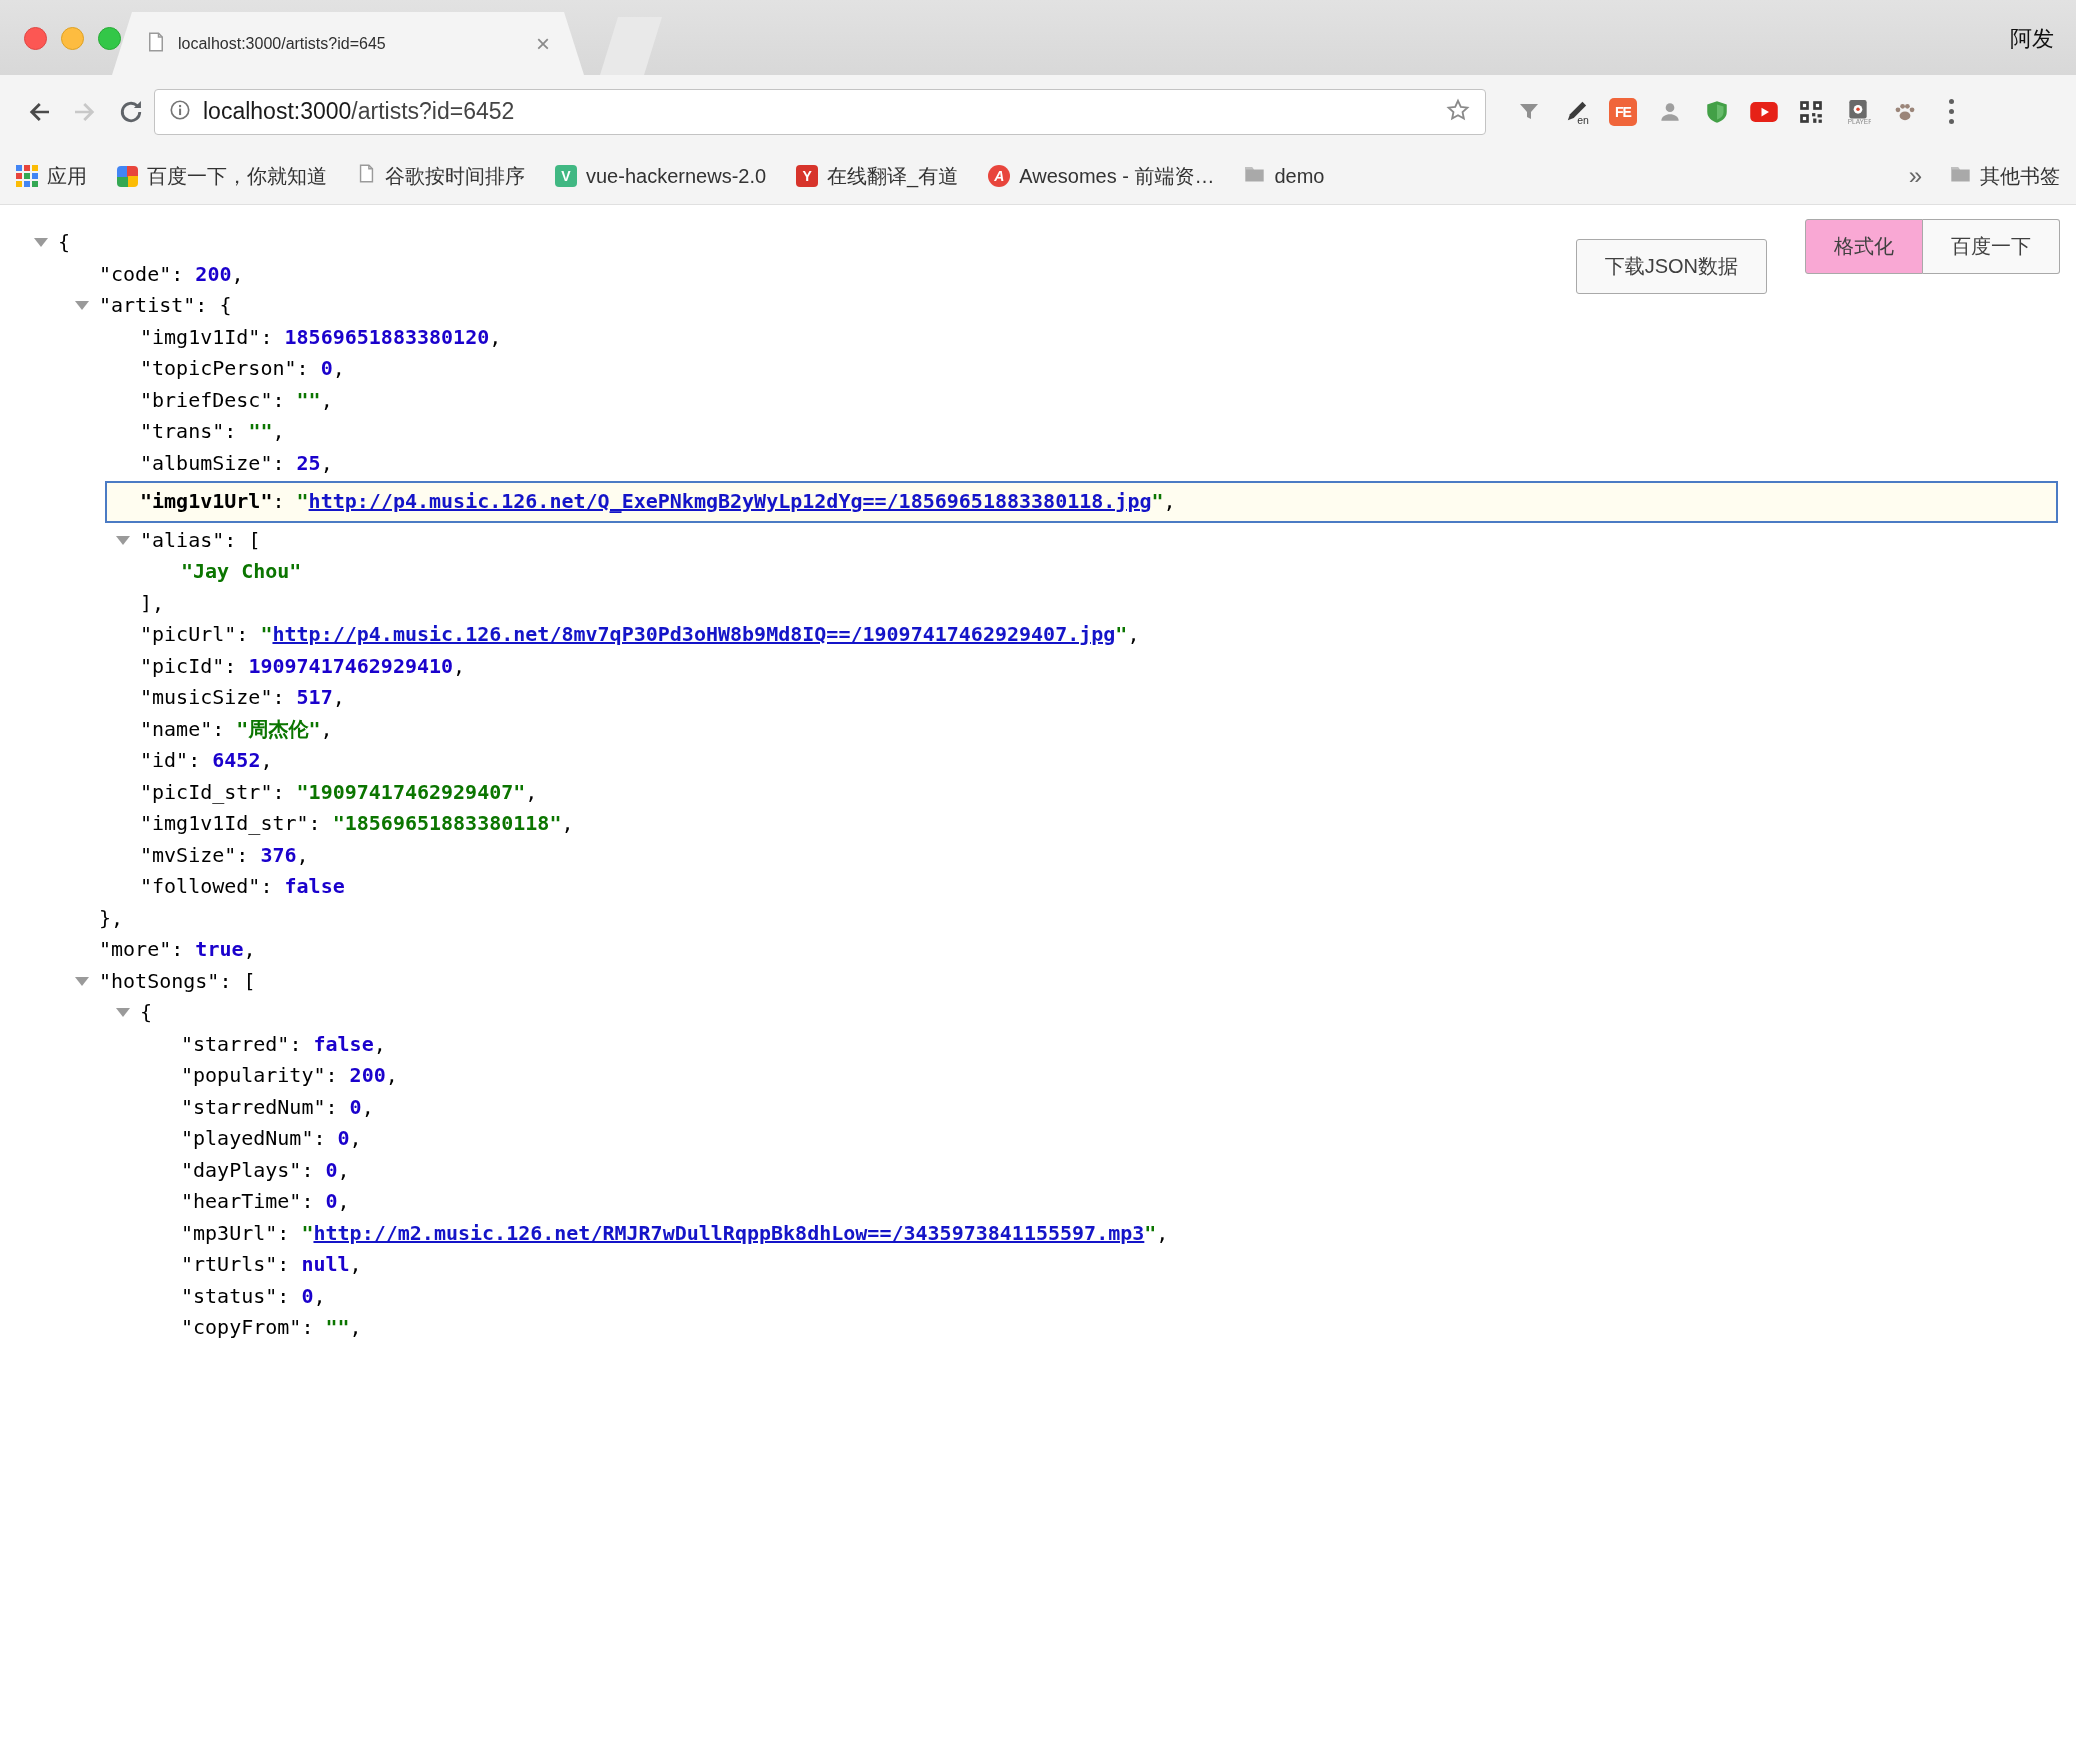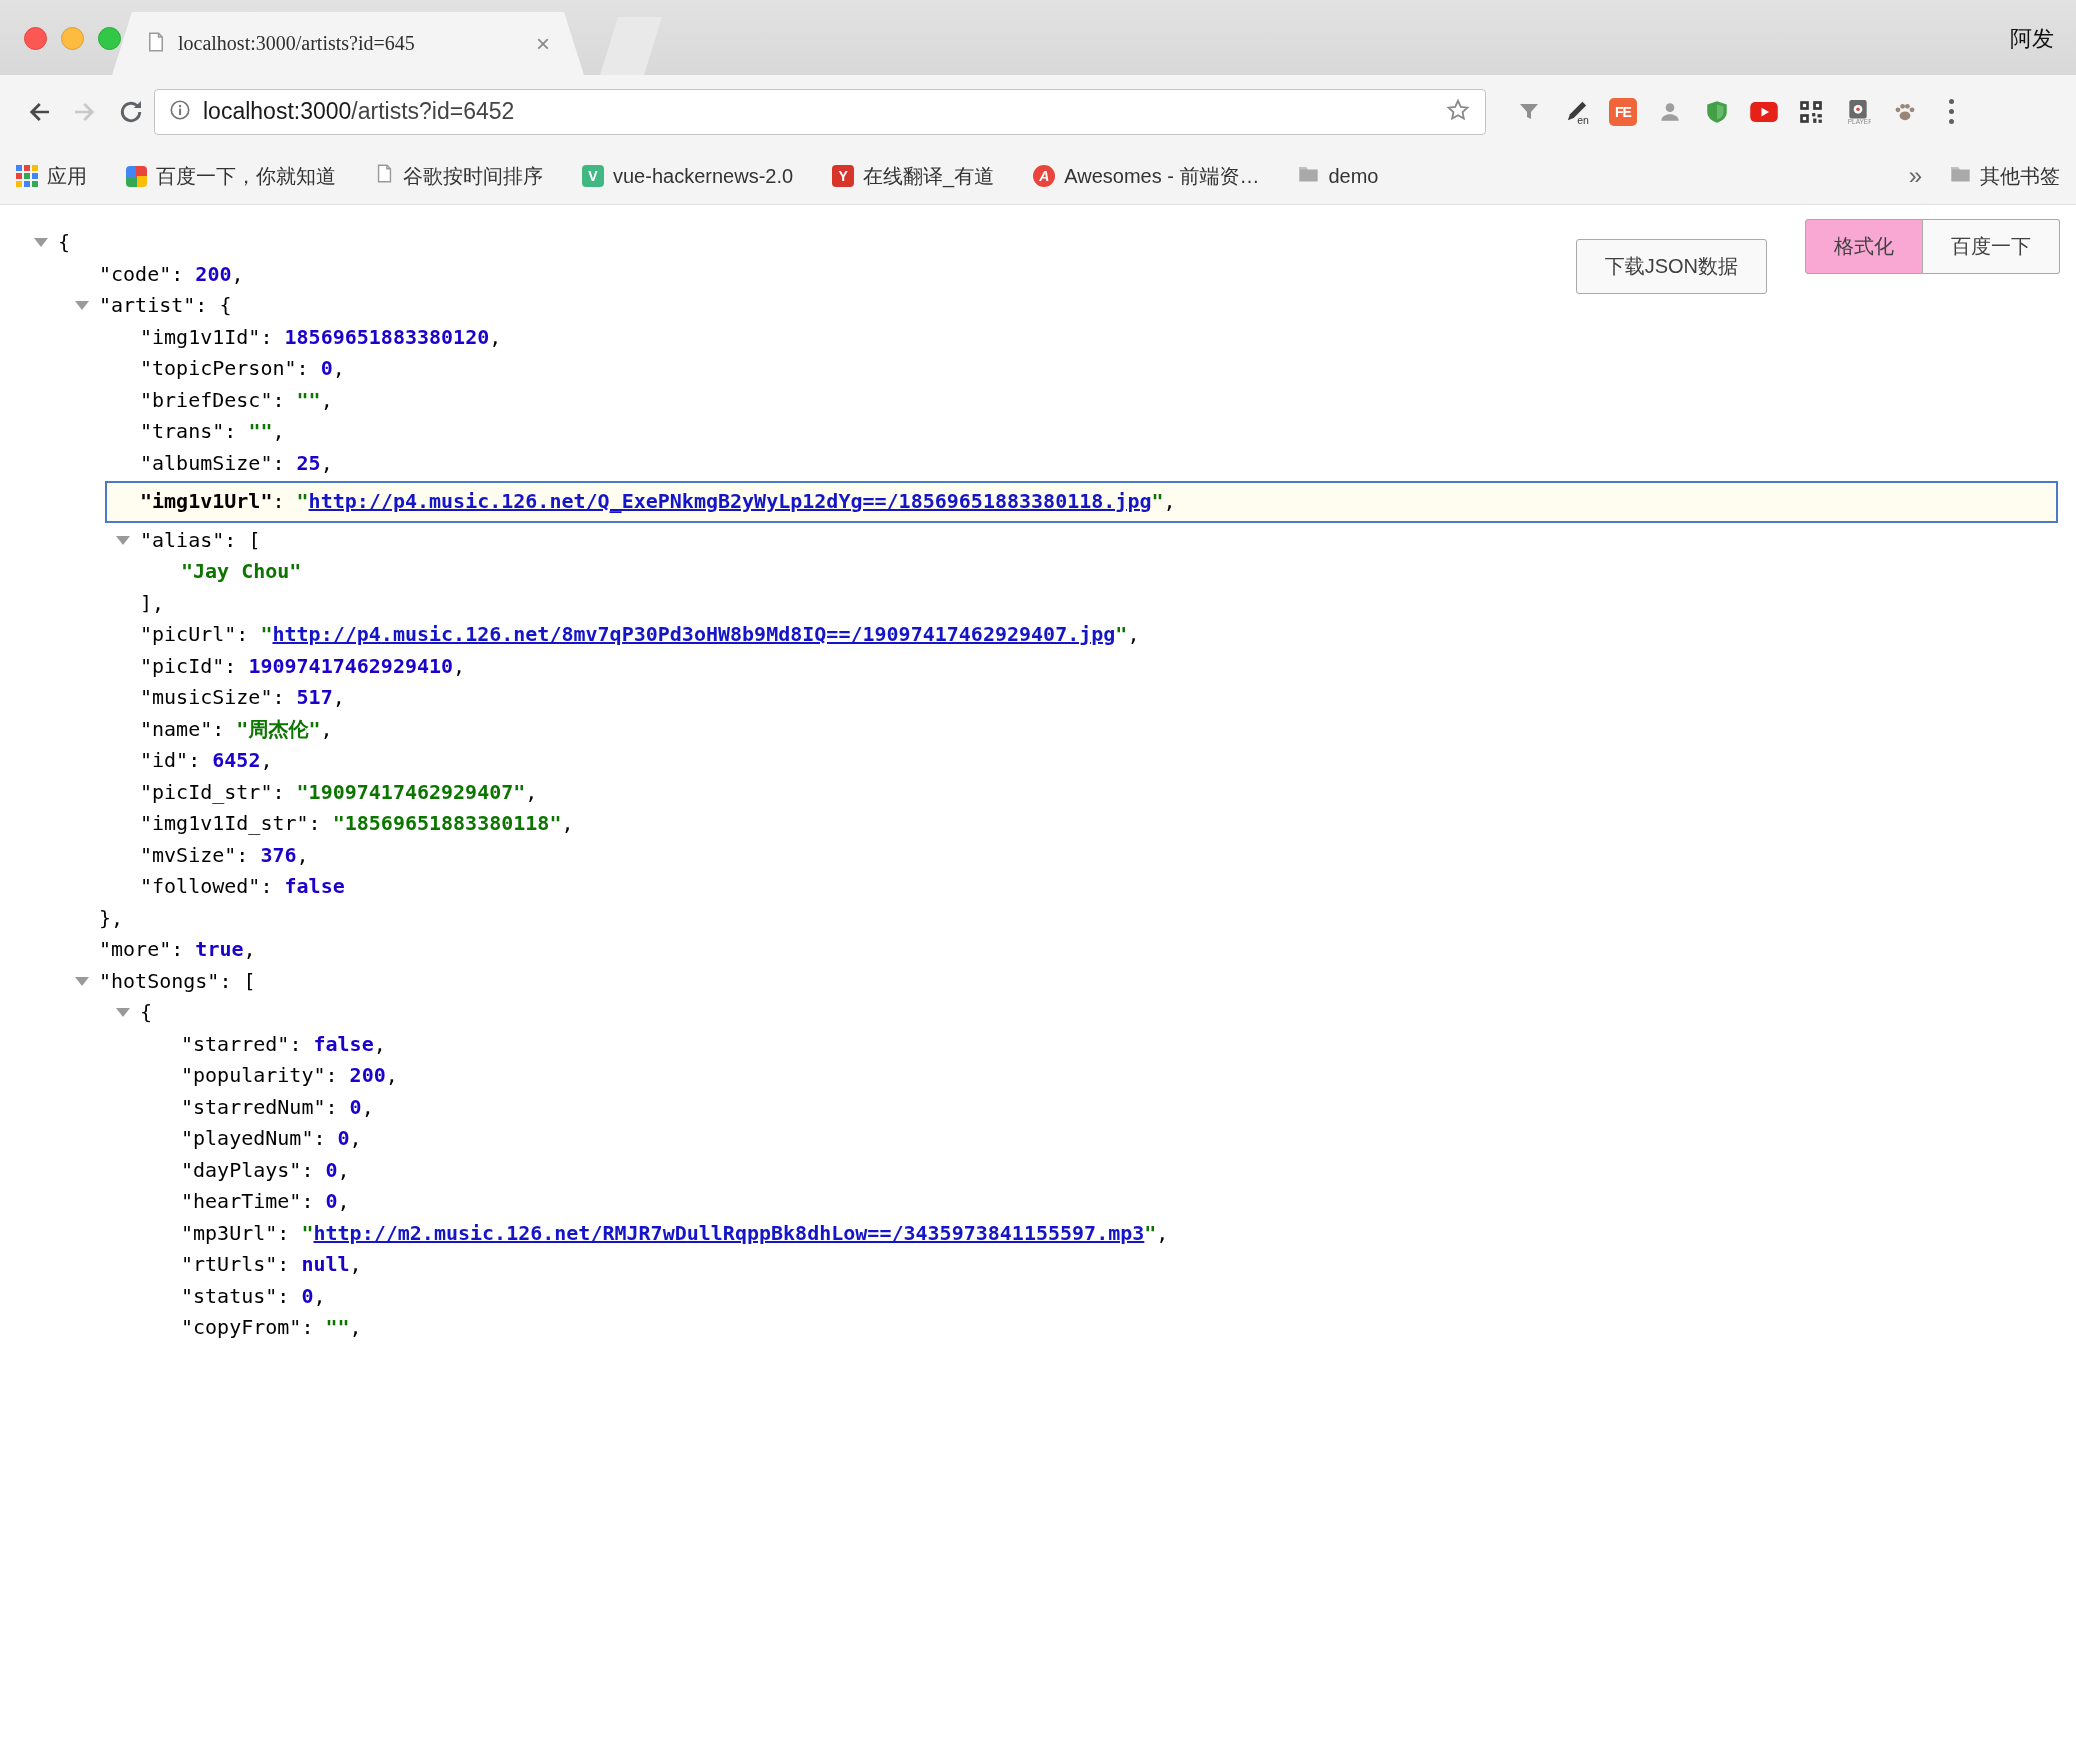--- a/index.html
+++ b/index.html
@@ -16,8 +16,8 @@
   .tab { position:absolute; left:112px; top:12px; width:472px; height:63px;
     background:#f4f4f4; clip-path:polygon(20px 0, calc(100% - 20px) 0, 100% 100%, 0 100%);
     display:flex; align-items:center; padding:0 34px; gap:12px; }
-  .tab-title { font-size:20px; color:#2f2f2f; white-space:nowrap; overflow:hidden;
-    text-overflow:clip; flex:1;font-family:Liberation Serif, serif; }
+  .tab-title { font-size:16px; color:#2f2f2f; white-space:nowrap; overflow:hidden;
+    text-overflow:clip; flex:1; }
   .tab-close { font-size:24px; color:#8b8b8b; line-height:1; cursor:pointer; }
   .newtab { position:absolute; left:600px; top:17px; width:62px; height:58px;
     background:#e9e9e9; clip-path:polygon(18px 0, 100% 0, calc(100% - 18px) 100%, 0 100%); }

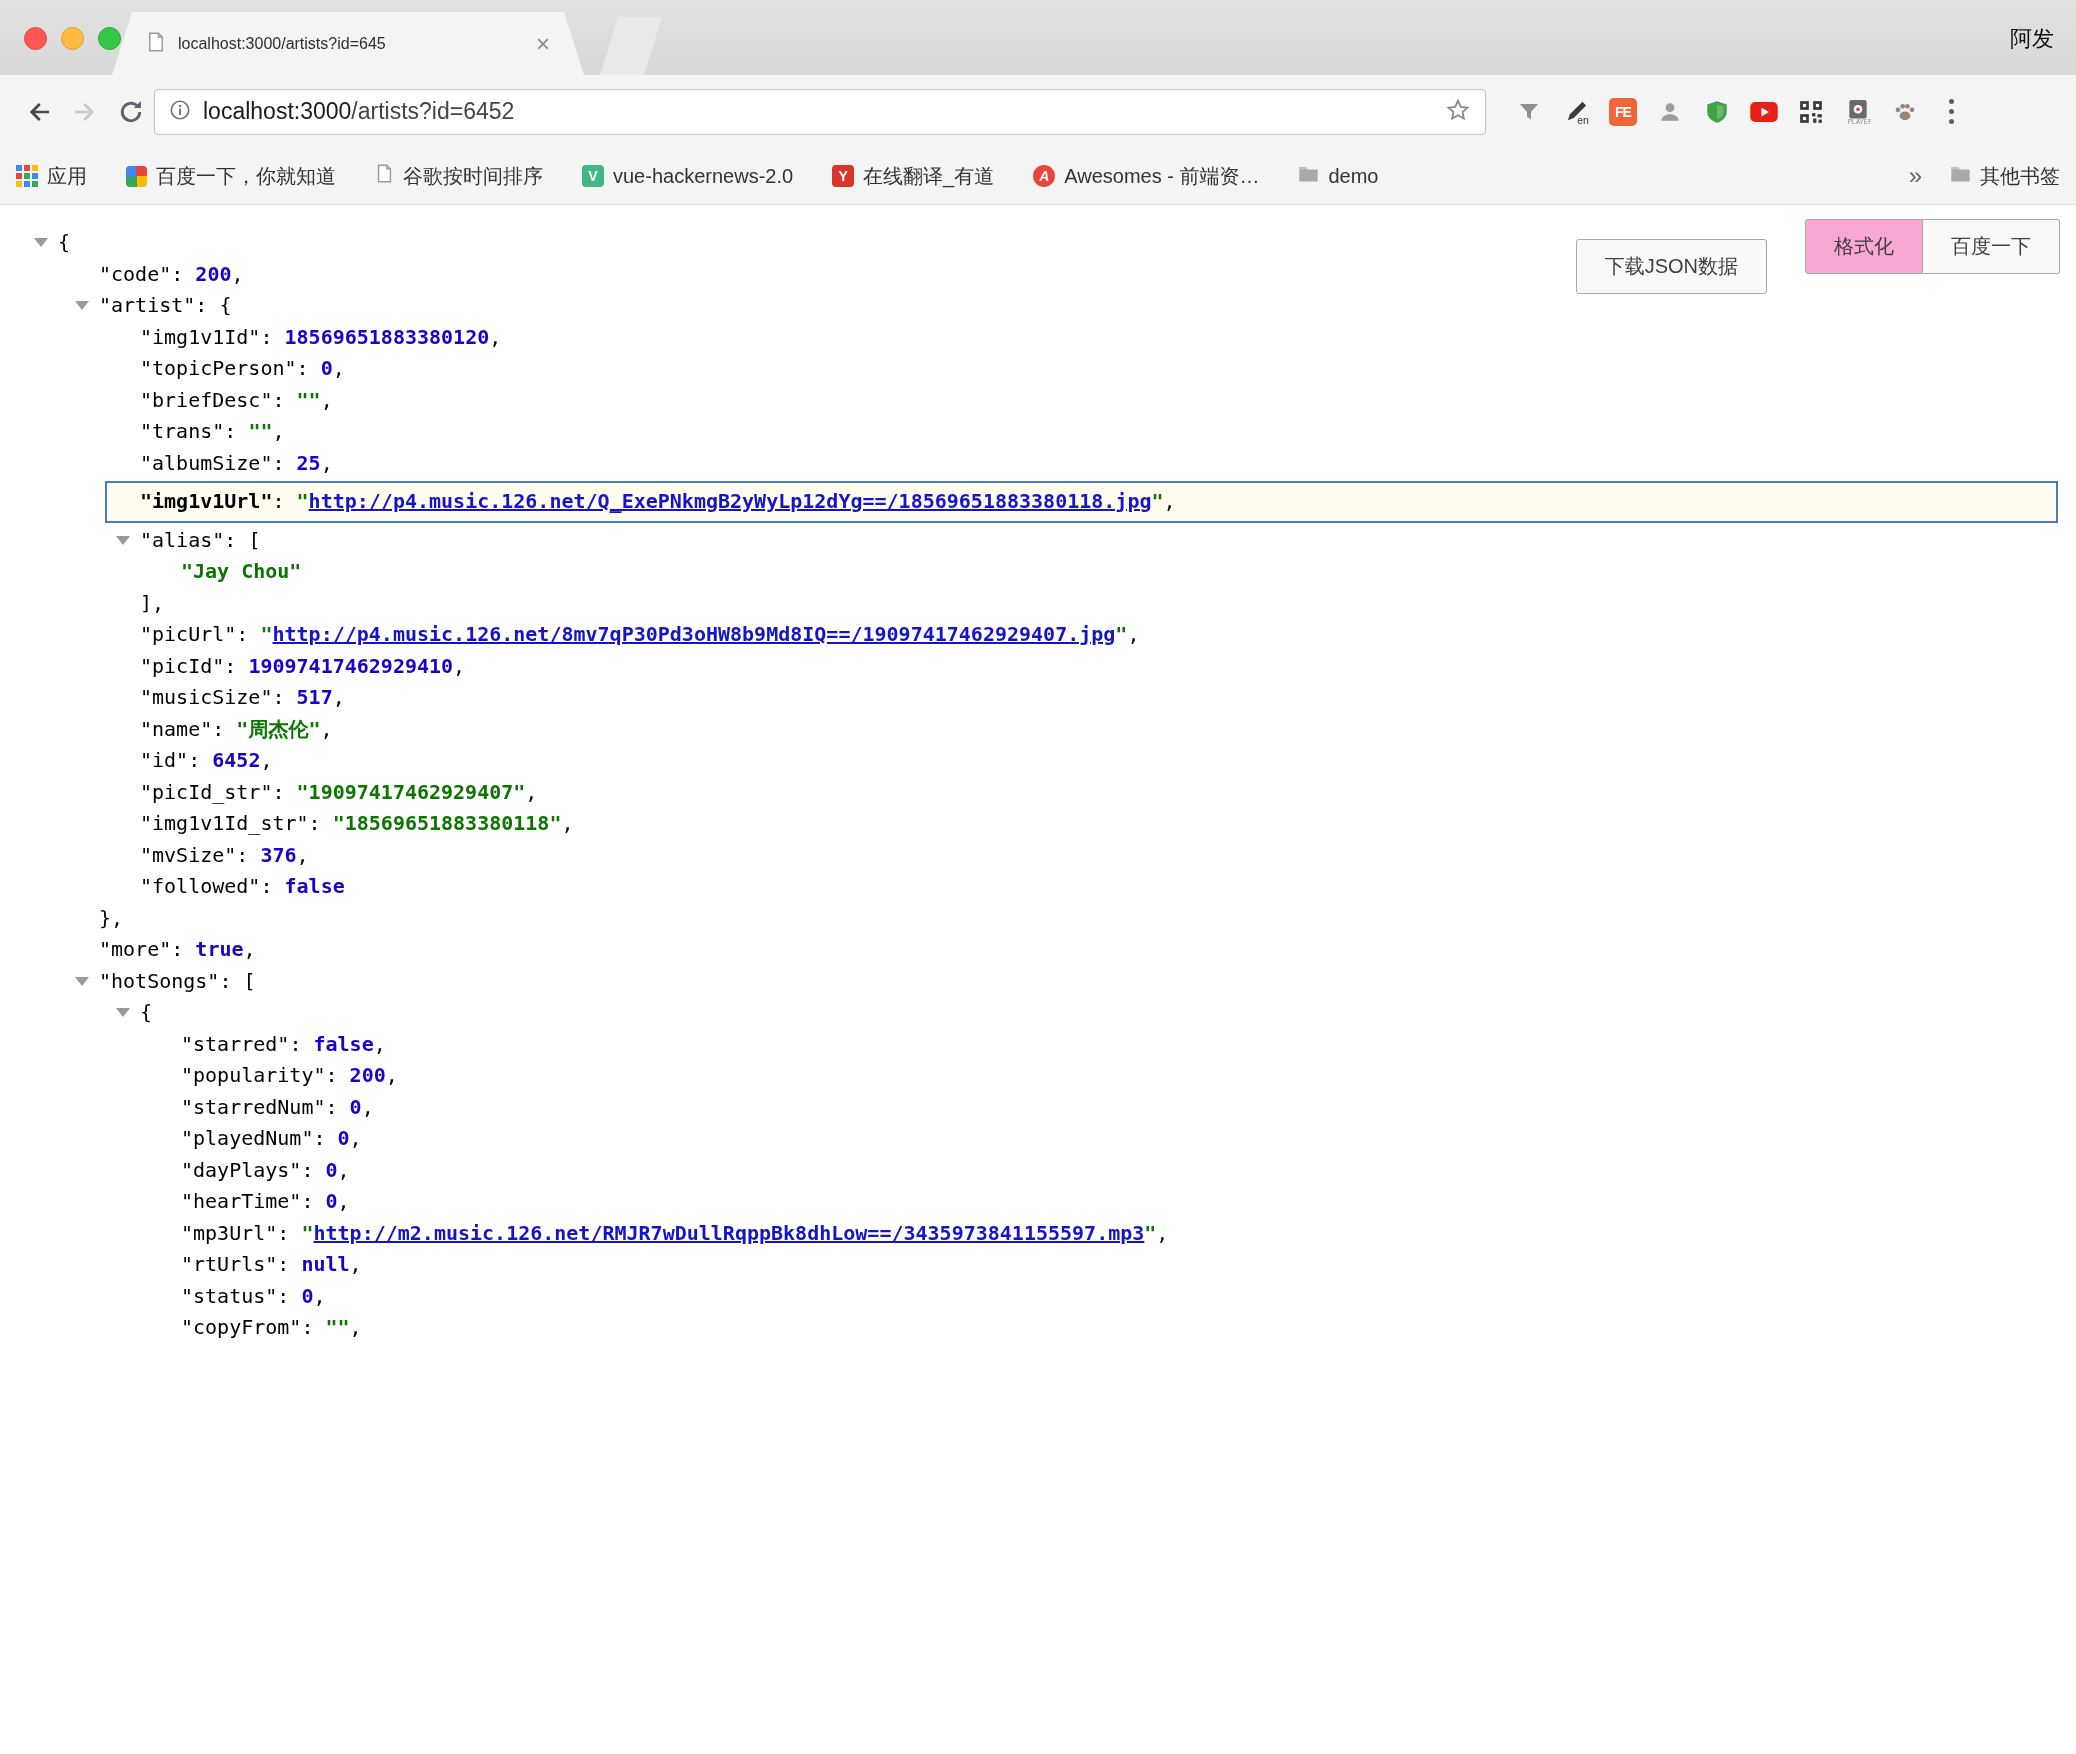--- a/index.html
+++ b/index.html
@@ -40,7 +40,7 @@
 
   
   .bookmarks { height:57px; background:#f4f4f4; display:flex; align-items:center;
-    padding:0 16px; gap:39px; border-bottom:1px solid #e0e0e0; }
+    padding:0 16px; gap:30px; border-bottom:1px solid #e0e0e0; }
   .bm { display:flex; align-items:center; gap:9px; font-size:20px; color:#333;
     white-space:nowrap; cursor:pointer; }
   .bm-badge { width:22px; height:22px; border-radius:4px; color:#fff; font-size:14px;

